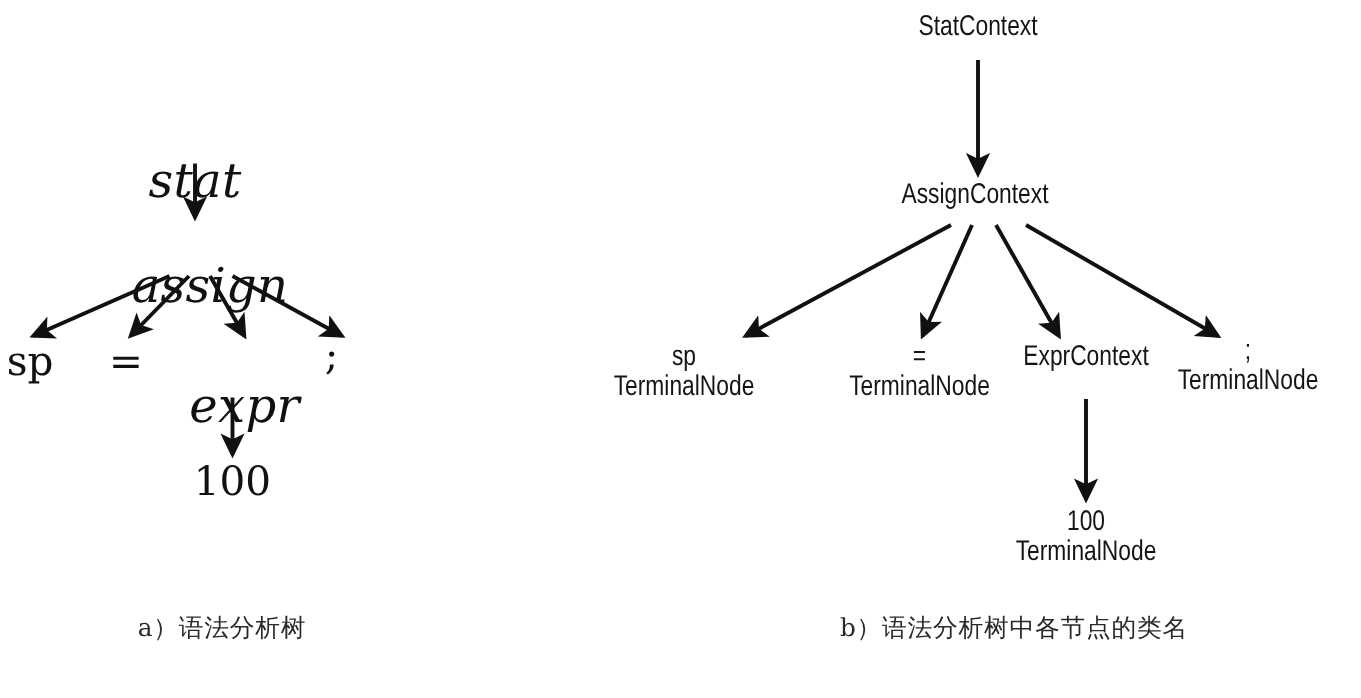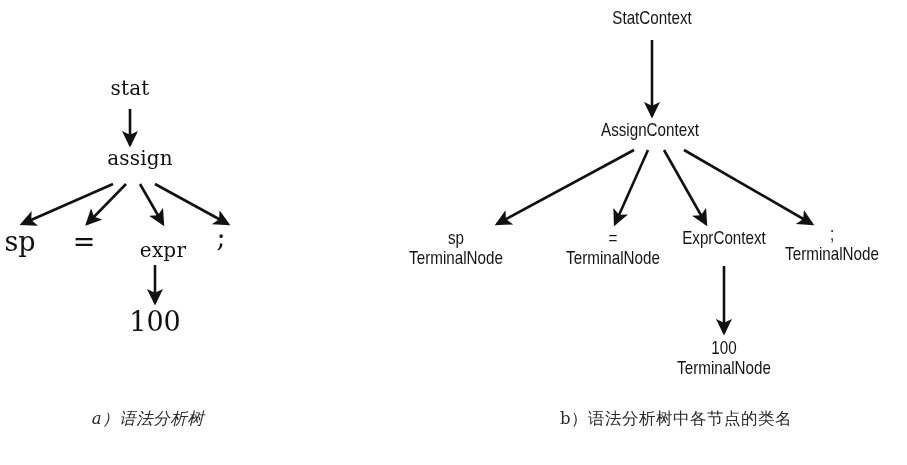--- a/index.html
+++ b/index.html
@@ -41,8 +41,10 @@
     color: #111111;
   }
   .lt-italic {
-    font-size: 20px;
+    font-style: italic;
+    font-size: 32px;
     letter-spacing: 0.2px;
+    margin-top: 26px;
   }
   .lt-plain {
     font-style: normal;

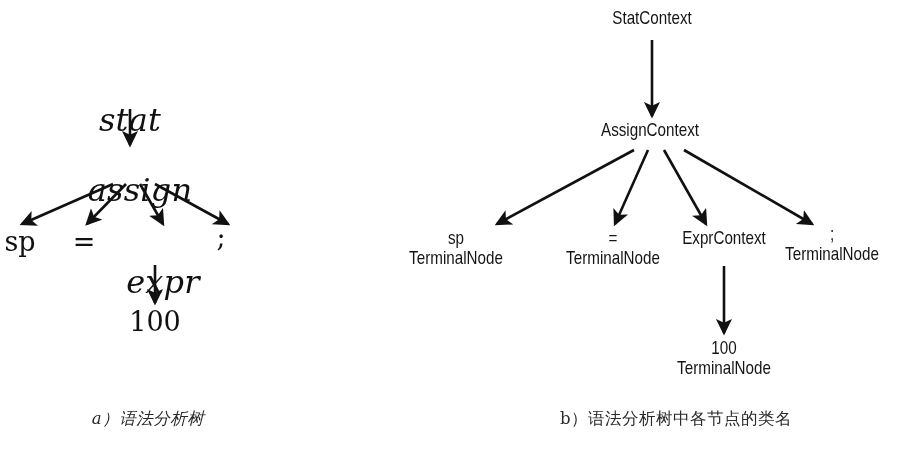--- a/index.html
+++ b/index.html
@@ -110,7 +110,7 @@
 
     <div class="node lt lt-plain" style="left:84px; top:228px;">=</div>
 
-    <div class="node lt lt-italic" style="left:163px; top:240px;">expr</div>
+    <div class="node lt lt-italic" style="left:163px; top:228px;">expr</div>
 
     <div class="node lt lt-plain" style="left:221px; top:224px;">;</div>
 

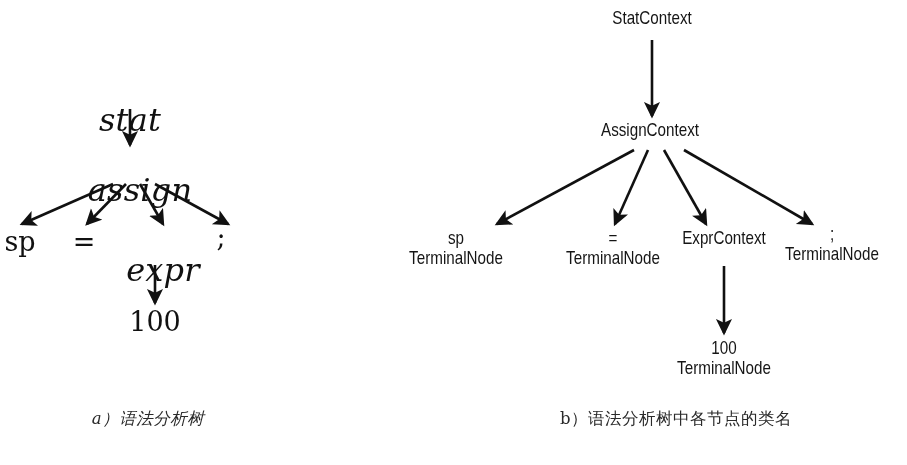--- a/index.html
+++ b/index.html
@@ -116,7 +116,7 @@
 
     <div class="node lt lt-plain" style="left:155px; top:308px;">100</div>
 
-    <div class="caption" style="left:148px; top:408px;font-style:italic;">a）语法分析树</div>
+    <div class="caption" style="left:148px; top:408px;">a）语法分析树</div>
   </div>
 
   <div>

